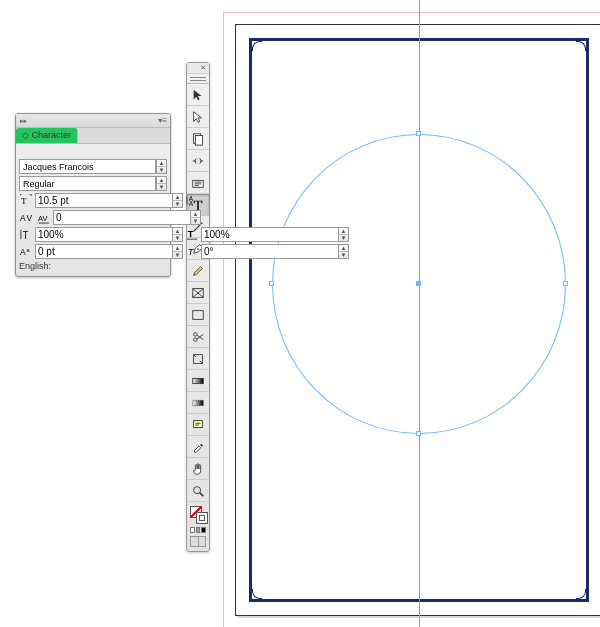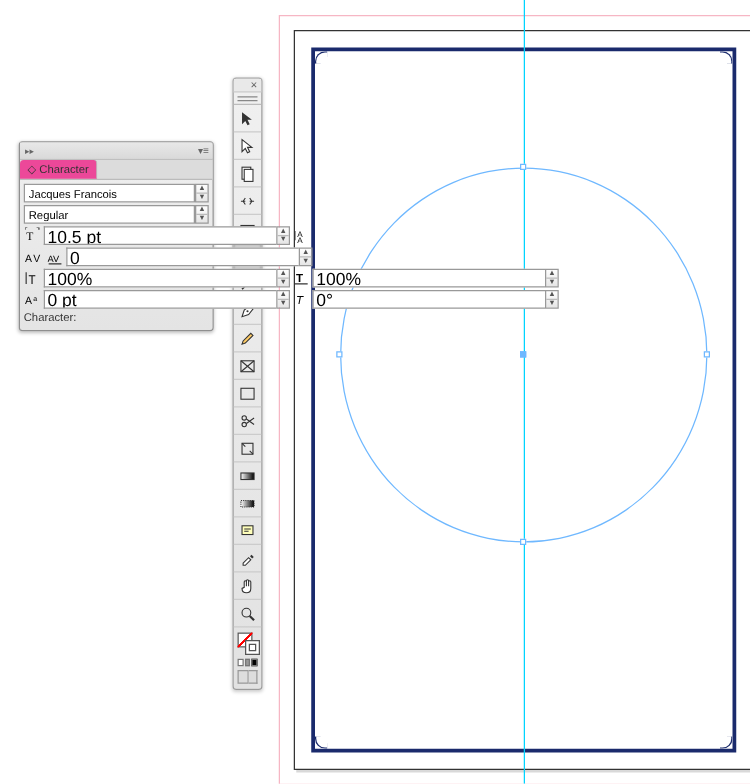--- a/index.html
+++ b/index.html
@@ -55,7 +55,7 @@
   .panel .titlebar .dbl { position:absolute; left:4px; top:3px; font-size:7px; color:#666; }
   .panel .titlebar .menu { position:absolute; right:3px; top:2px; font-size:8px; color:#666; cursor:pointer; }
   .tabrow { display:flex; background:#dcdcdc; border-bottom:1px solid #bbb; height:16px; }
-  .tab { padding: 2px 6px; font-size:9px; background:#ec4899; border-right:1px solid #bbb; border-top-left-radius:3px; border-top-right-radius:3px; }
+  .tab { padding: 2px 6px; font-size:9px; background:#22c55e; border-right:1px solid #bbb; border-top-left-radius:3px; border-top-right-radius:3px; }
   .body { padding: 3px 3px 5px; }
   .fld { display:flex; margin-bottom:2px; }
   .fld input.wide { flex:1; height:15px; font-size:9px; padding:1px 3px; border:1px solid #999; background:#fff; }

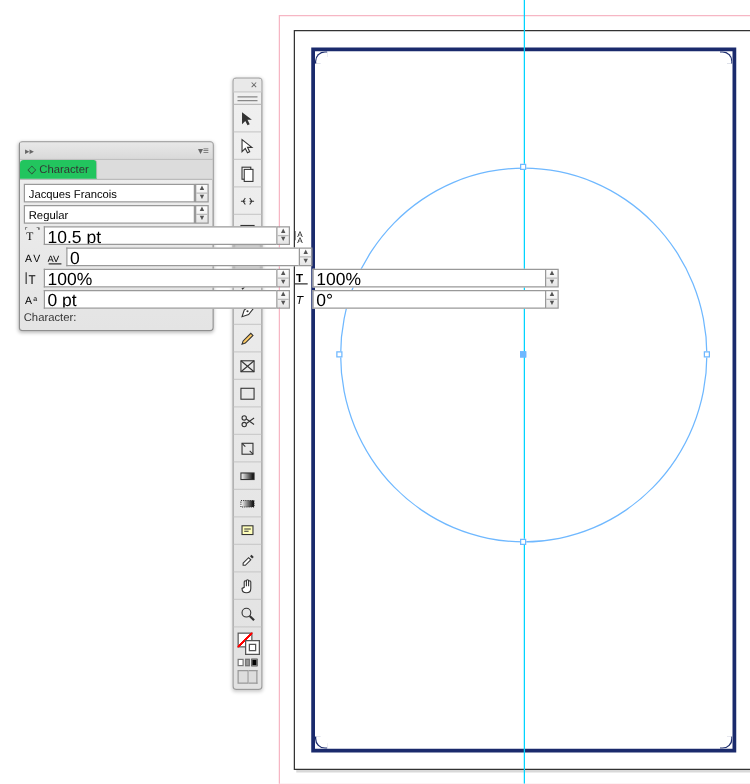--- a/index.html
+++ b/index.html
@@ -56,7 +56,7 @@
   .panel .titlebar .menu { position:absolute; right:3px; top:2px; font-size:8px; color:#666; cursor:pointer; }
   .tabrow { display:flex; background:#dcdcdc; border-bottom:1px solid #bbb; height:16px; }
   .tab { padding: 2px 6px; font-size:9px; background:#22c55e; border-right:1px solid #bbb; border-top-left-radius:3px; border-top-right-radius:3px; }
-  .body { padding: 3px 3px 5px; }
+  .body { padding: 3px 3px 5px; margin-top: 12px; }
   .fld { display:flex; margin-bottom:2px; }
   .fld input.wide { flex:1; height:15px; font-size:9px; padding:1px 3px; border:1px solid #999; background:#fff; }
   .stepper { width:11px; border:1px solid #999; background:linear-gradient(#fdfdfd,#e6e6e6); display:flex; flex-direction:column; font-size:6px; line-height:6px; text-align:center; color:#555; }

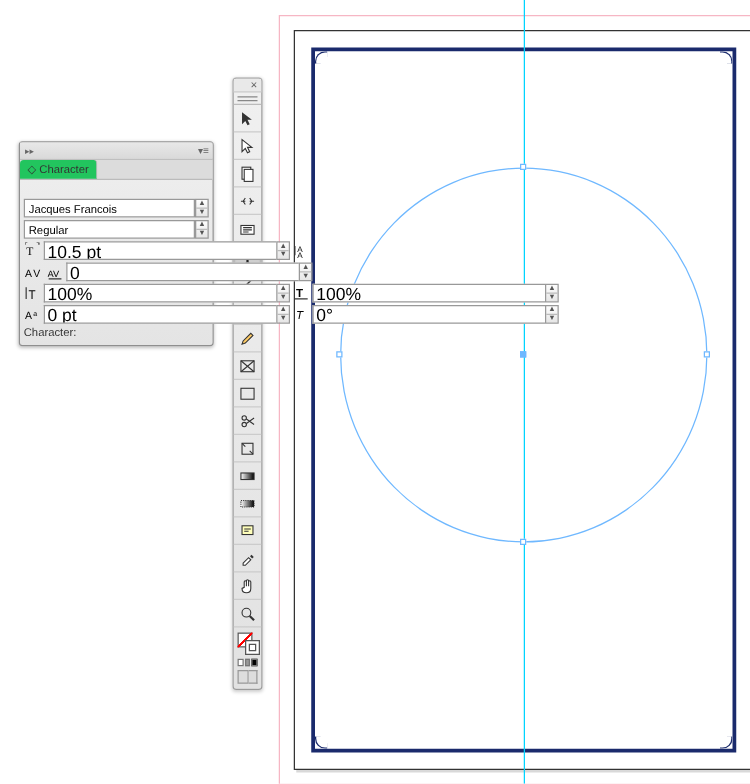--- a/index.html
+++ b/index.html
@@ -67,7 +67,7 @@
   .ico { width:16px; height:15px; display:flex; align-items:center; justify-content:center; border-right:1px solid transparent; }
   .ico svg { width:13px; height:13px; }
   .numfield { display:flex; flex:1; height:15px; }
-  .numfield input { flex:1; min-width:0; font-size:14px; padding:1px 2px; border:1px solid #999; border-right:none; background:#fff; }
+  .numfield input { flex:1; min-width:0; font-size:10px; padding:1px 2px; border:1px solid #999; border-right:none; background:#fff; }
   .lang { display:flex; align-items:center; gap:4px; margin-top:2px; }
   .lang .lbl { font-size:9px; color:#333; }
   .lang .sel { flex:1; display:flex; height:15px; }

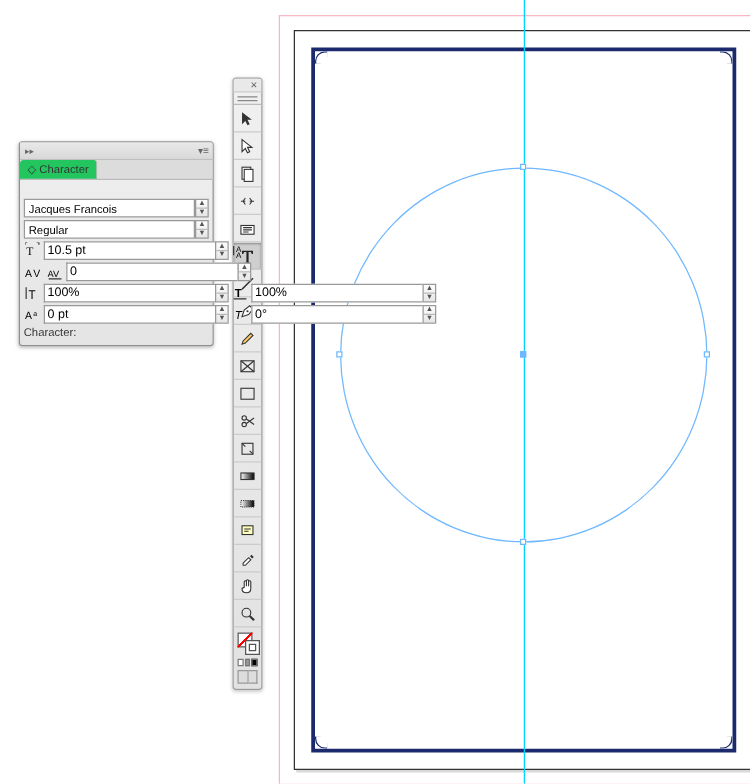--- a/index.html
+++ b/index.html
@@ -368,7 +368,7 @@
     </div>
 
     <div class="lang">
-      <span class="lbl">Character:</span>
+      <span class="lbl">English:</span>
     </div>
   </div>
 </div>

